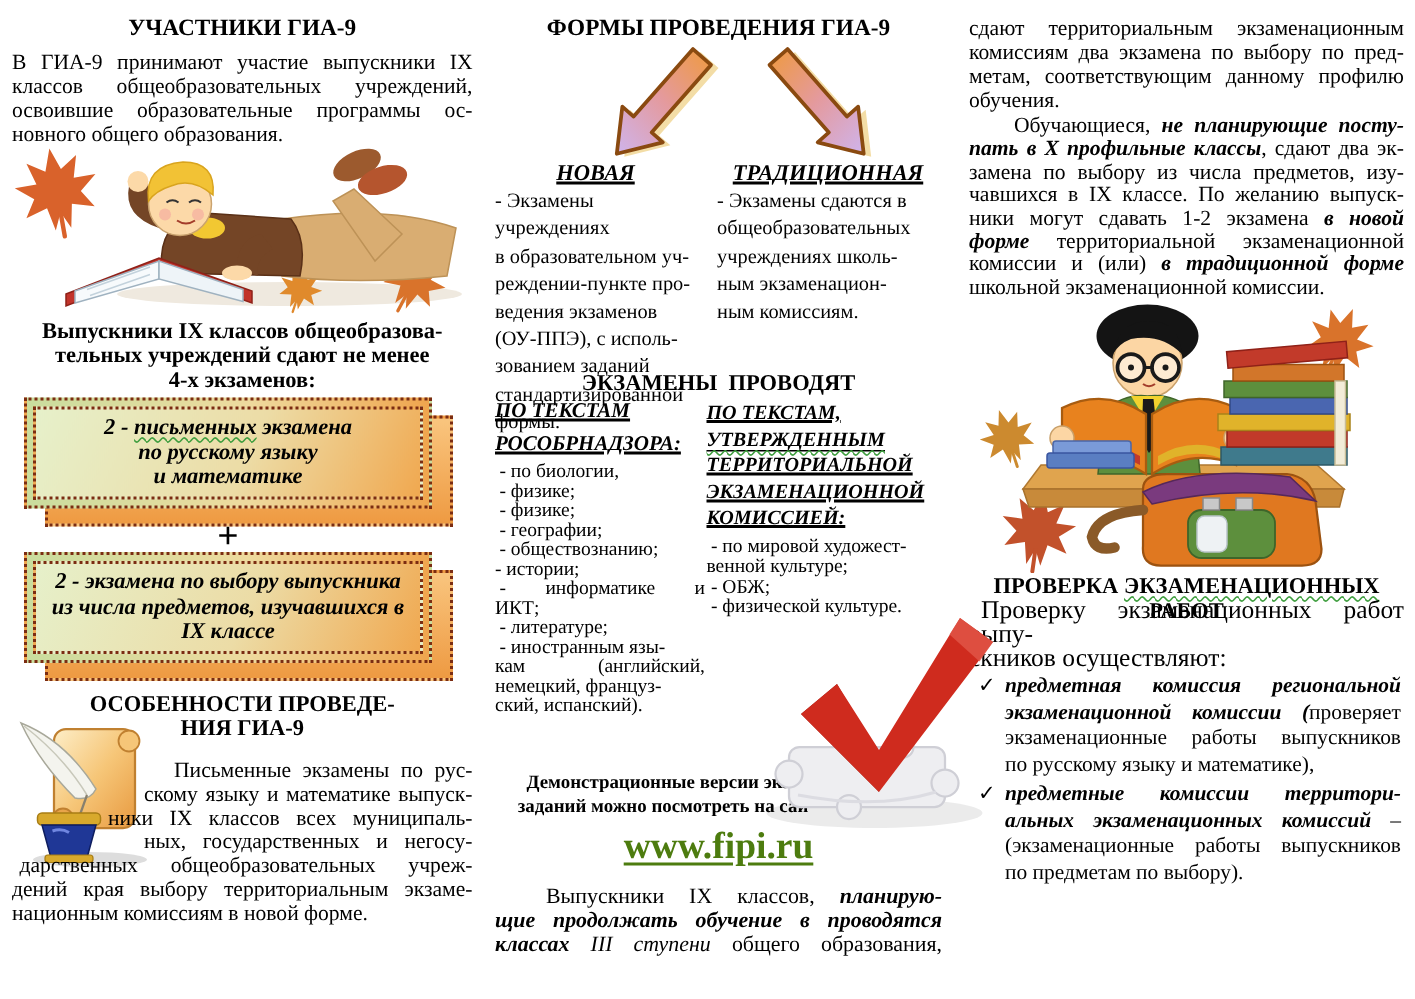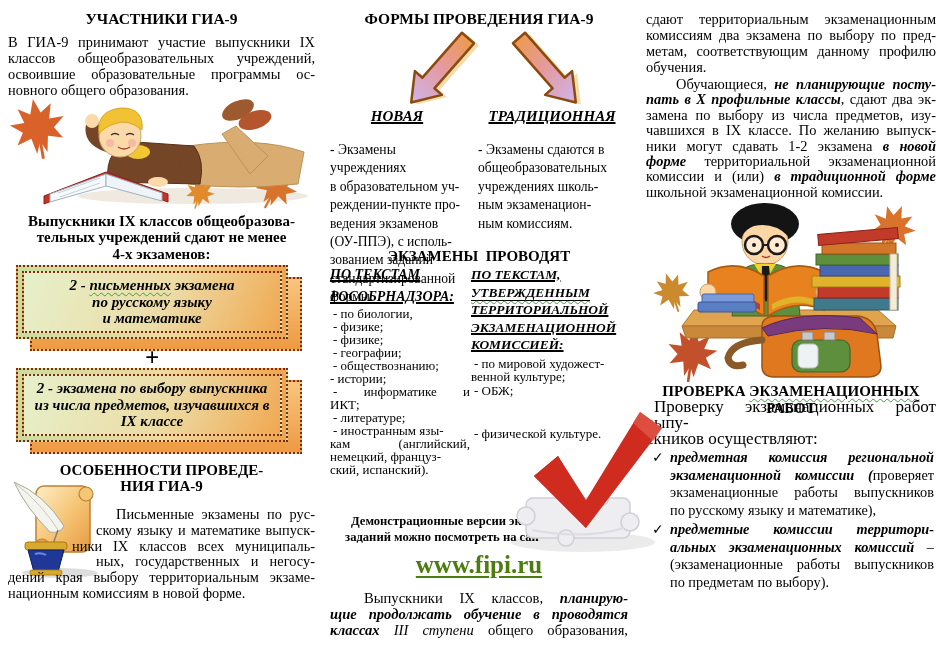--- a/index.html
+++ b/index.html
@@ -55,7 +55,7 @@
   .arrowR{position:absolute;left:176px;top:30px;width:95px;height:80px;}
   .fnew{position:absolute;left:0;top:108px;width:134px;}
   .ftrad{position:absolute;left:148px;top:108px;width:148px;}
-  .fhead{font-size:15px;font-weight:bold;font-style:italic;text-decoration:underline;text-decoration-thickness:1.5px;text-align:center;margin-bottom:16px;}
+  .fhead{font-size:15px;font-weight:bold;font-style:italic;text-decoration:underline;text-decoration-thickness:1.5px;text-align:center;margin-bottom:0;}
   .fbody{font-size:13.6px;line-height:18.4px;}
   .c2-h2{top:248px;font-size:15px;font-weight:bold;text-align:center;}
   .llist{position:absolute;left:0;top:266px;width:140px;}

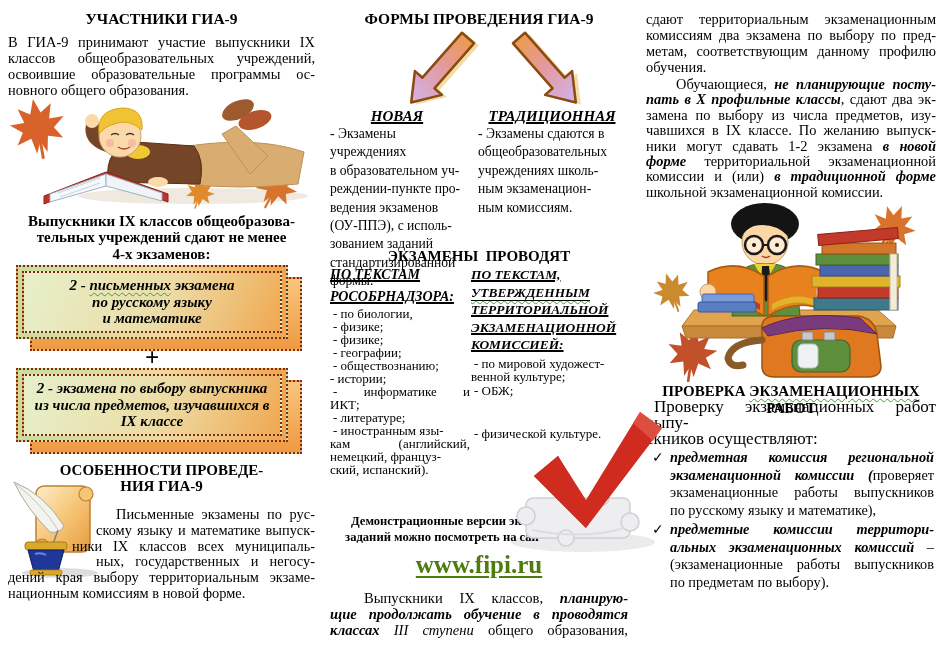--- a/index.html
+++ b/index.html
@@ -291,7 +291,7 @@
         <div class="ln" style="text-indent: 3px;"><span>- по мировой художест-</span></div>
         <div class="ln"><span>венной культуре;</span></div>
         <div class="ln" style="text-indent: 3px;"><span>- ОБЖ;</span></div>
-        <div class="ln" style="text-indent: 3px; margin-top: 30px;"><span>- физической культуре.</span></div>
+        <div class="ln" style="text-indent: 3px;"><span>- физической культуре.</span></div>
       </div>
   </div>
 

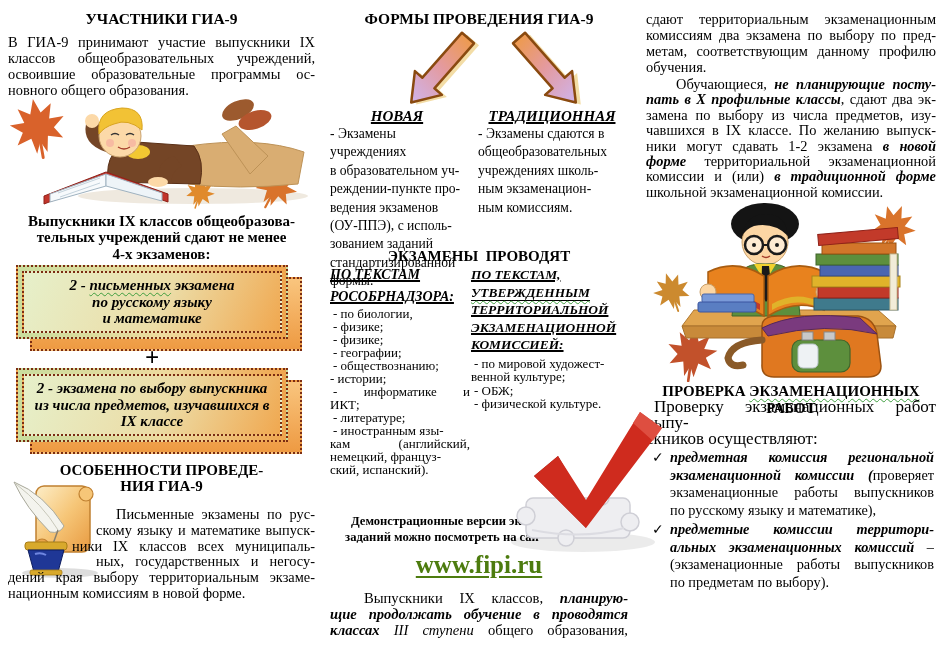--- a/index.html
+++ b/index.html
@@ -211,6 +211,7 @@
       <div class="ln" style="margin-left: 88px;"><span>скому языку и математике выпуск-</span></div>
       <div class="ln" style="margin-left: 64px;"><span>ники IX классов всех муниципаль-</span></div>
       <div class="ln" style="margin-left: 88px;"><span>ных, государственных и негосу-</span></div>
+      <div class="ln" style="margin-left: 5px;"><span>дарственных общеобразовательных учреж-</span></div>
       <div class="ln"><span>дений края выбору территориальным экзаме-</span></div>
       <div class="ln last"><span>национным комиссиям в новой форме.</span></div>
     </div>

